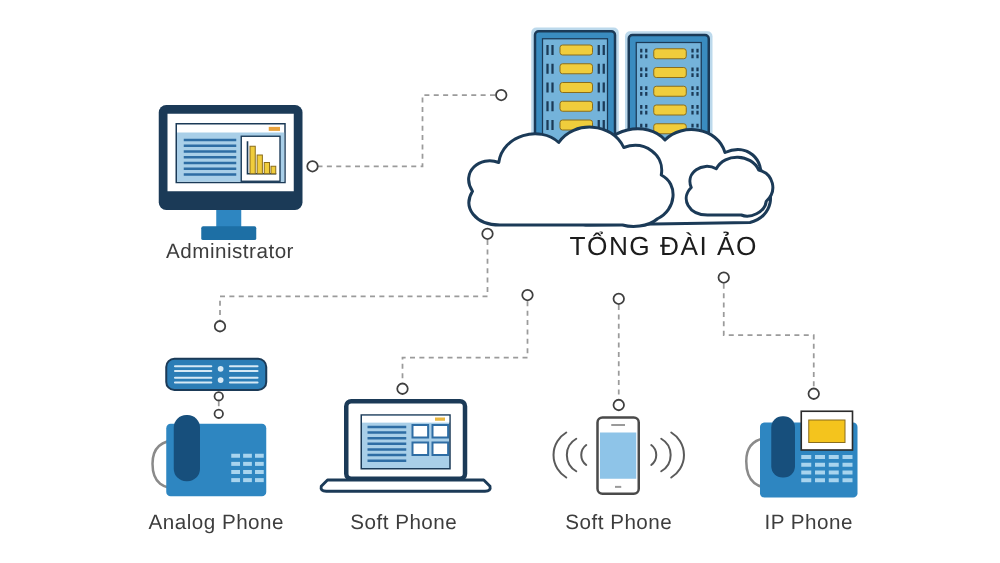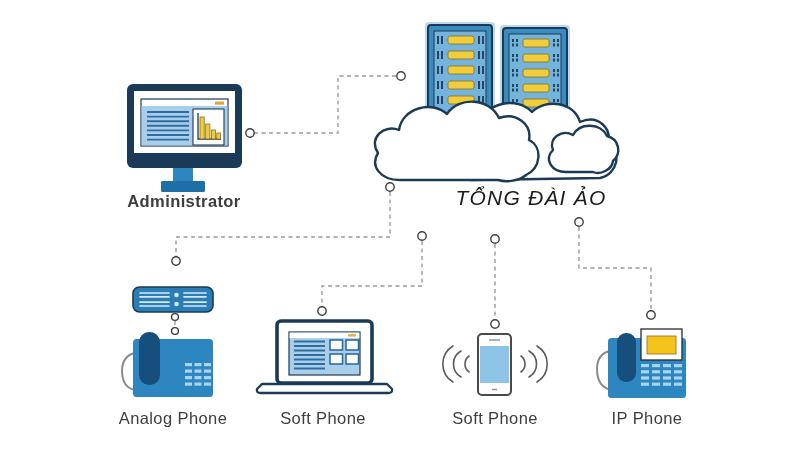--- a/index.html
+++ b/index.html
@@ -224,7 +224,7 @@
   </svg>
 
   <div class="title" style="left:431px;top:186px;width:200px;">TỔNG ĐÀI ẢO</div>
-  <div class="label" style="left:104px;top:192px;width:160px;font-weight:bold;">Administrator</div>
+  <div class="label" style="left:104px;top:192px;width:160px;">Administrator</div>
   <div class="label" style="left:93px;top:409px;width:160px;">Analog Phone</div>
   <div class="label" style="left:243px;top:409px;width:160px;">Soft Phone</div>
   <div class="label" style="left:415px;top:409px;width:160px;">Soft Phone</div>

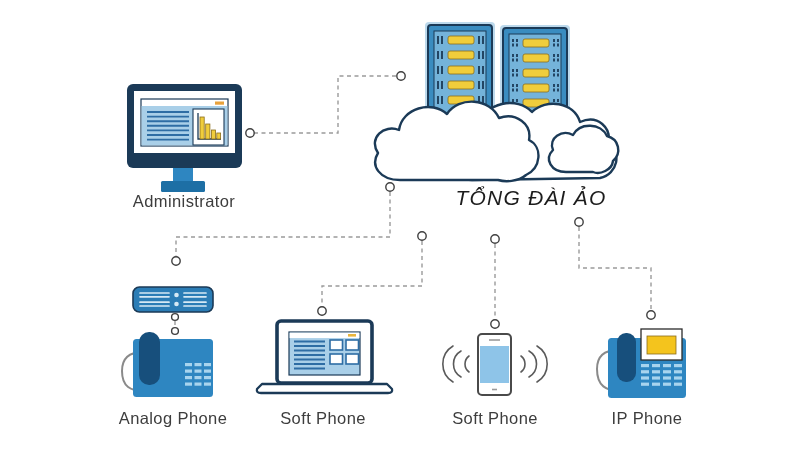--- a/index.html
+++ b/index.html
@@ -26,7 +26,6 @@
     font-size:21px;
     letter-spacing:1.2px;
     white-space:nowrap;
-    font-style:italic;
   }
 </style>
 </head>

